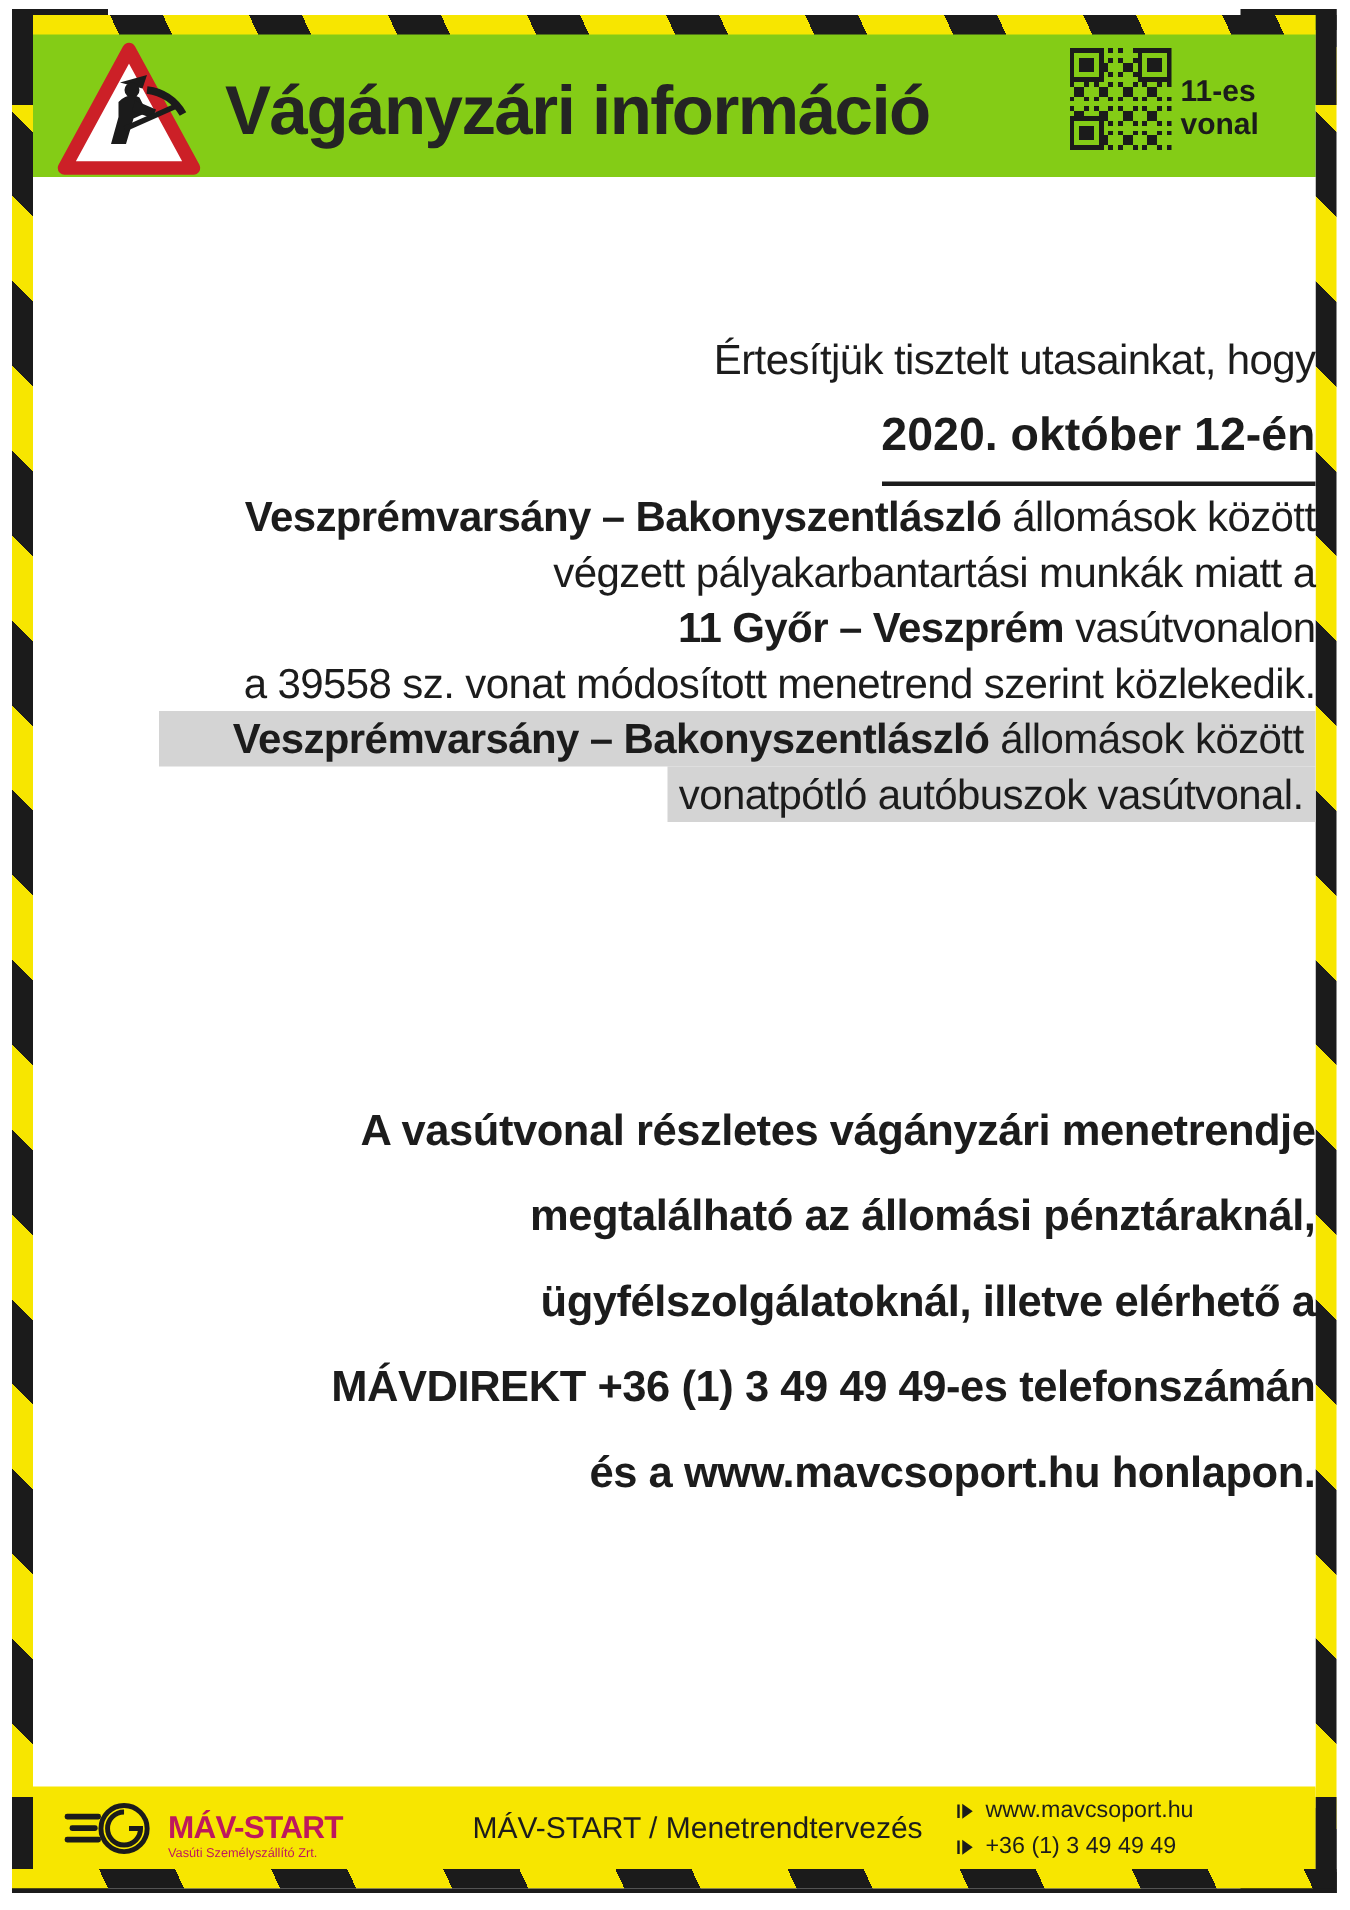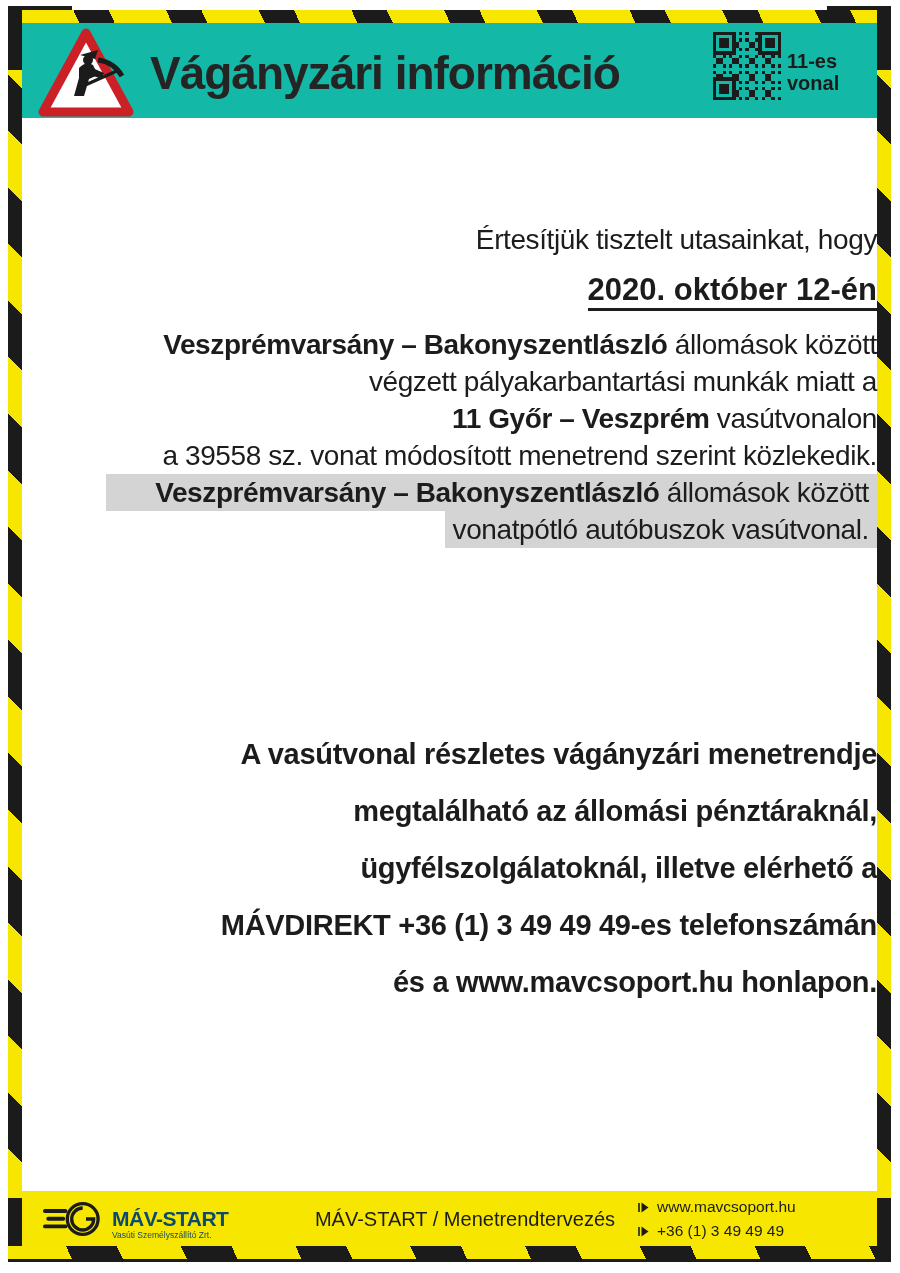--- a/index.html
+++ b/index.html
@@ -23,7 +23,7 @@
   
   .header {
     position:absolute; left:22px; right:23px; top:10px; height:108px;
-    background:#14b8a6;
+    background:#84cc16;
   }
   .stripes-top {
     position:absolute; left:0; right:0; top:0; height:13px;

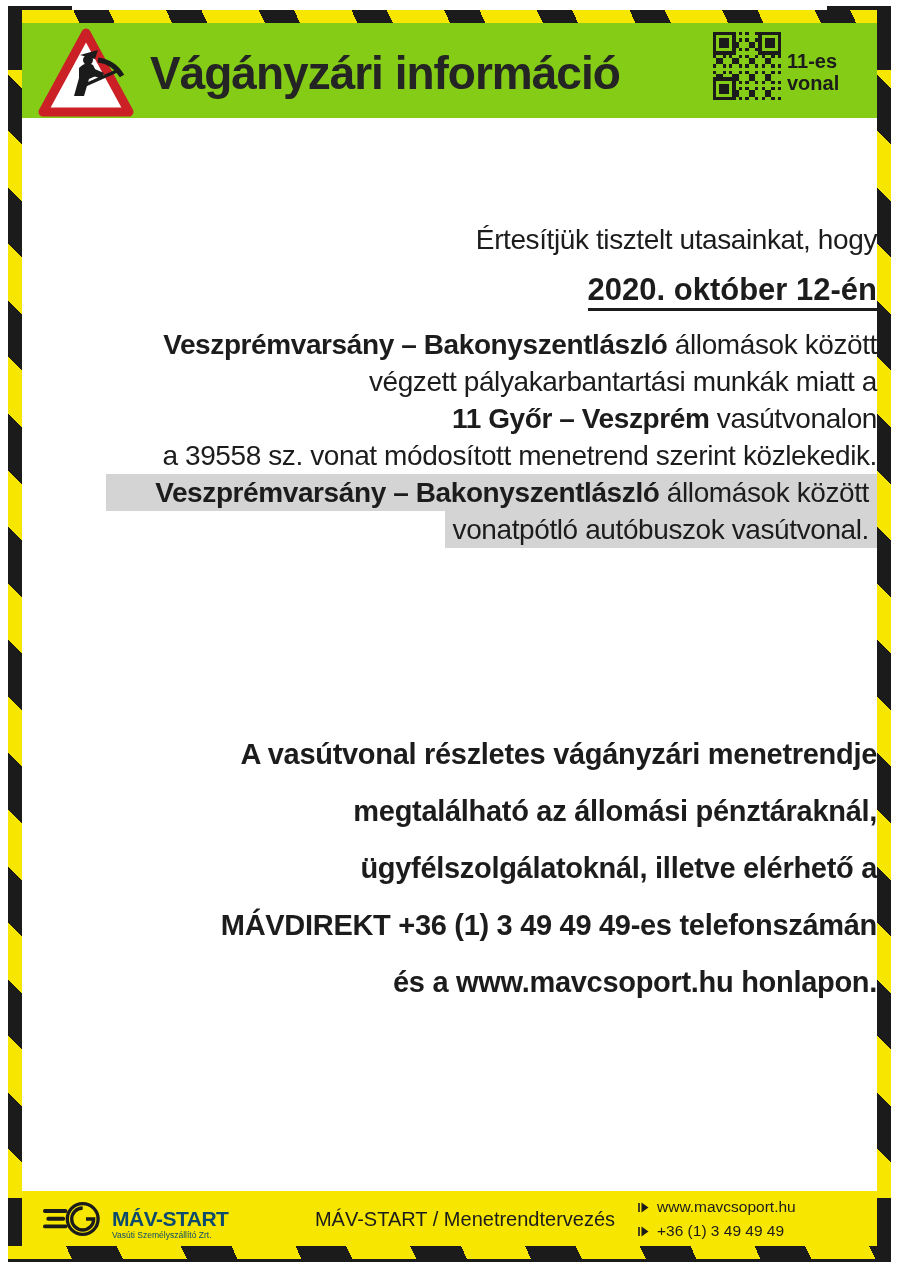--- a/index.html
+++ b/index.html
@@ -49,7 +49,7 @@
   }
   .intro { font-size:28px; letter-spacing:-0.4px; margin-bottom:16px; }
   .date-line { font-size:31px; font-weight:bold; margin-bottom:18px; }
-  .date-line span { border-bottom:3px solid #1c1c1c; padding-bottom:1px; }
+  .date-line span { border-bottom:3px solid #1c1c1c; padding-bottom:14px; }
   .para { font-size:28px; line-height:37px; letter-spacing:-0.4px; }
   .para b { letter-spacing:-0.4px;margin-left:41px; }
   .hl { background:#d4d4d4; display:inline-block; padding:0 8px; }

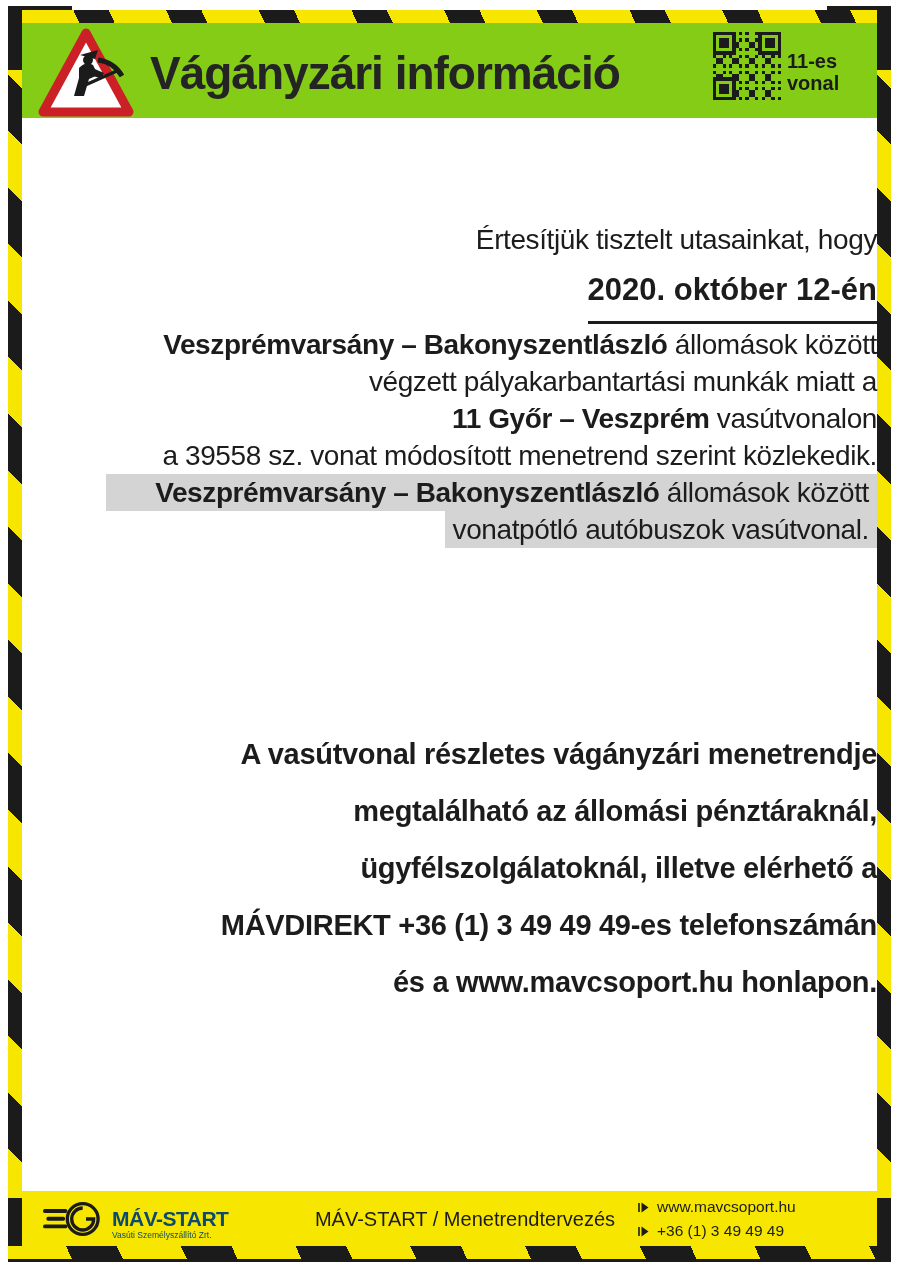--- a/index.html
+++ b/index.html
@@ -67,7 +67,7 @@
   }
   .footer-logo { display:flex; align-items:center; margin-left:20px; width:250px; }
   .logo-emblem { width:66px; height:42px; flex:0 0 auto; }
-  .logo-text { margin-left:4px; color:#0c4a6e;margin-top:10px; }
+  .logo-text { margin-left:4px; color:#be185d;margin-top:10px; }
   .logo-title { font-size:21px; font-weight:bold; letter-spacing:-0.5px; line-height:20px; }
   .logo-sub { font-size:8.5px; margin-top:1px; }
   .footer-center { flex:1; text-align:center; color:#1c1c1c; }

